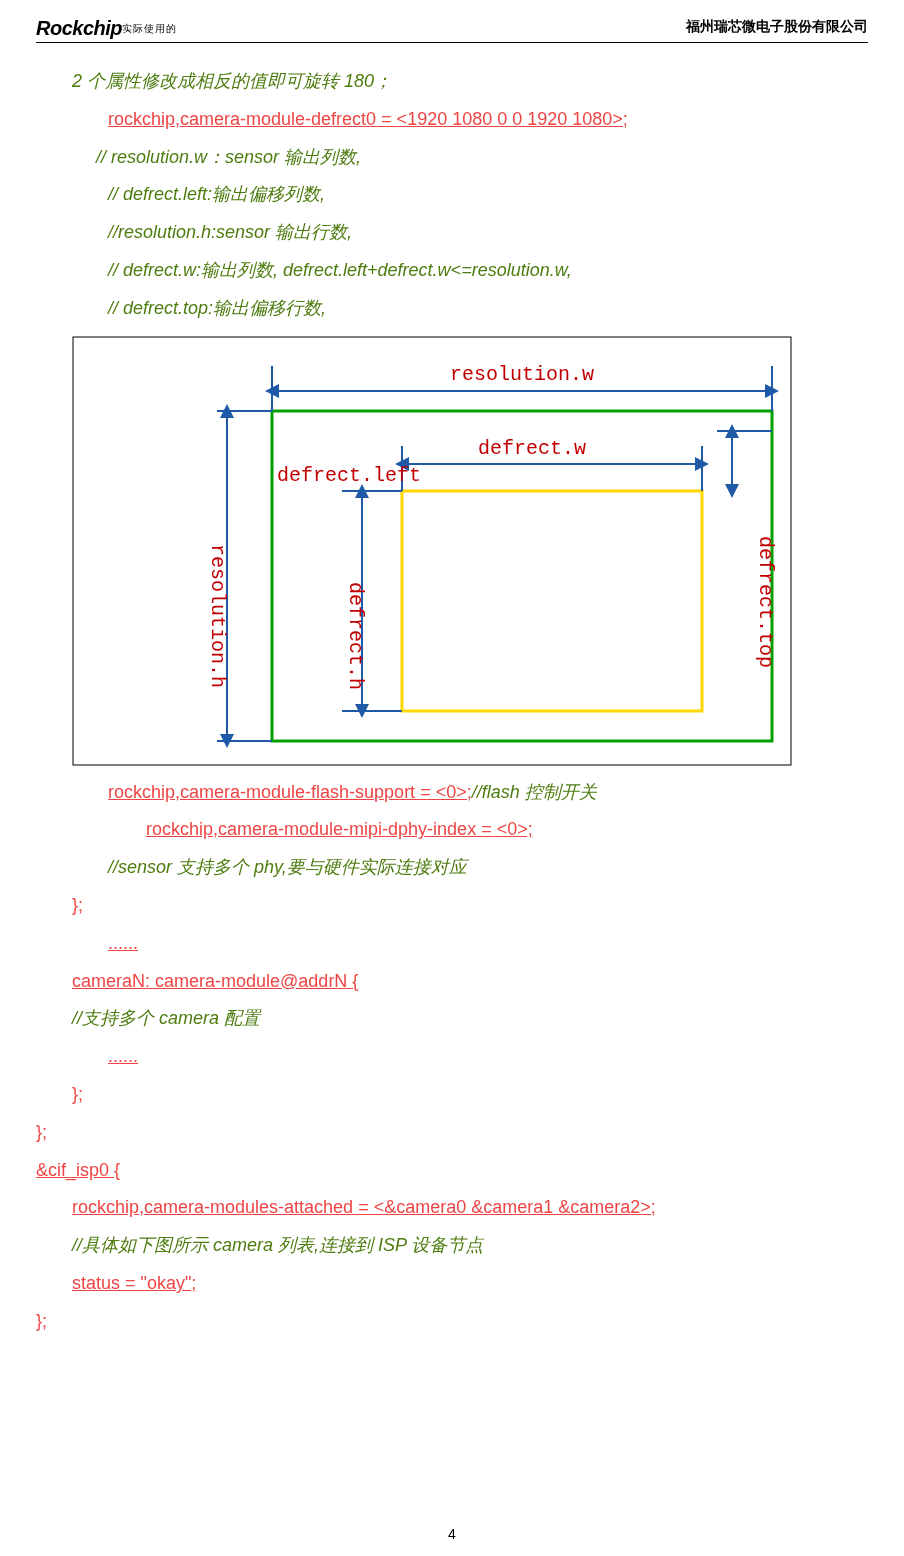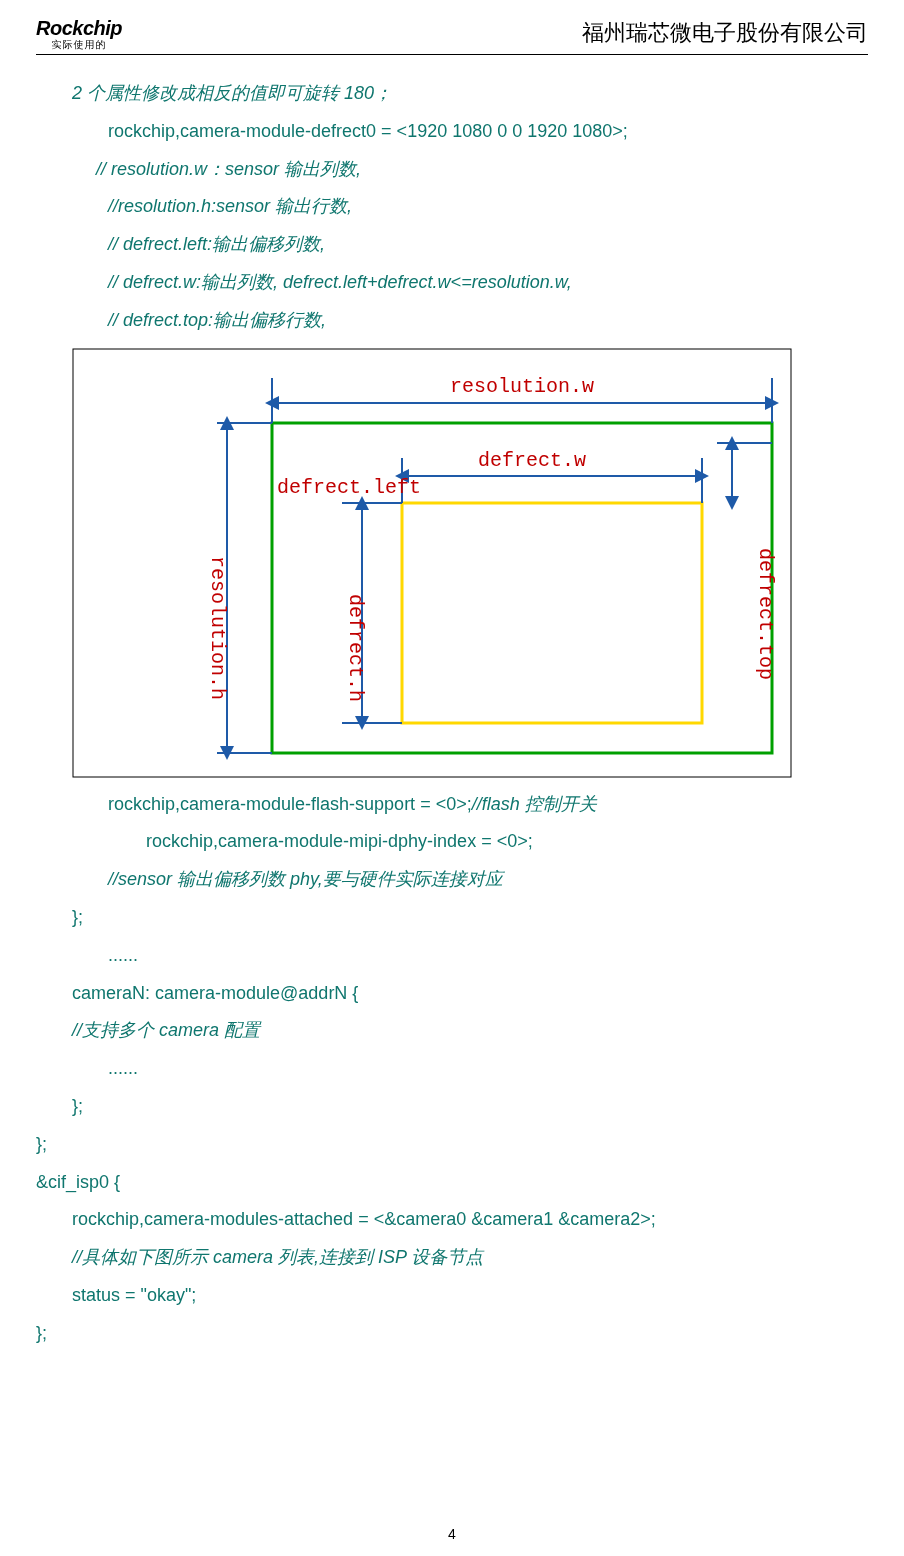--- a/index.html
+++ b/index.html
@@ -26,7 +26,6 @@
   }
   .logo-block {
     display: flex;
-    flex-direction: column;
     align-items: center;
     line-height: 1;
   }

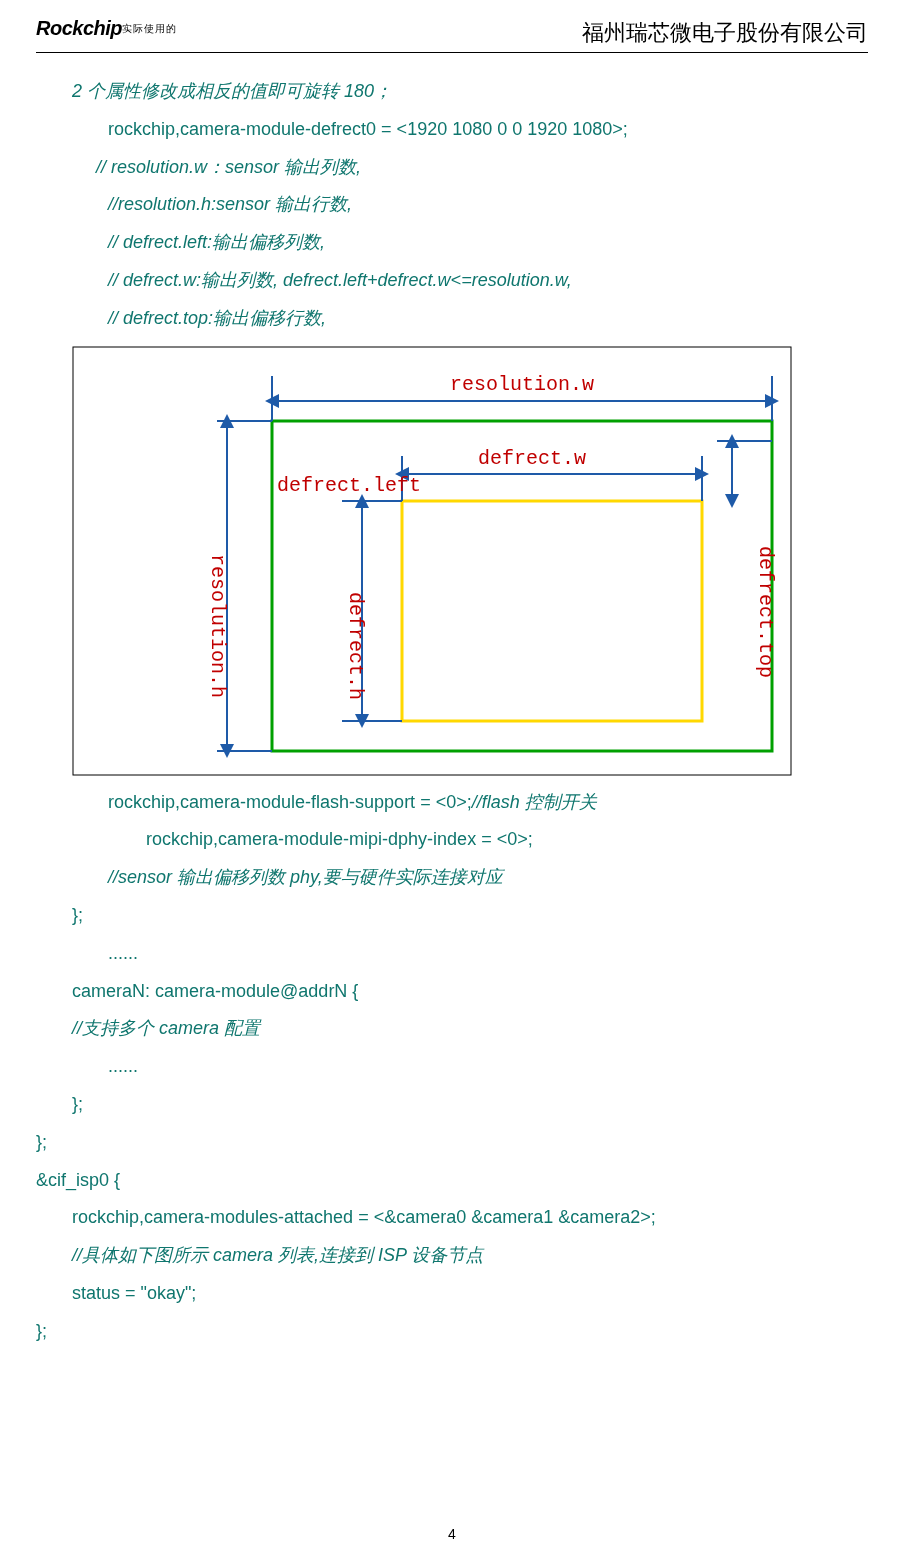--- a/index.html
+++ b/index.html
@@ -41,8 +41,9 @@
     margin-top: 2px;
   }
   .company {
-    font-size: 22px;
+    font-size: 14px;
     font-family: "SimSun", serif;
+    font-weight: bold;
   }
   .content {
     font-size: 18px;

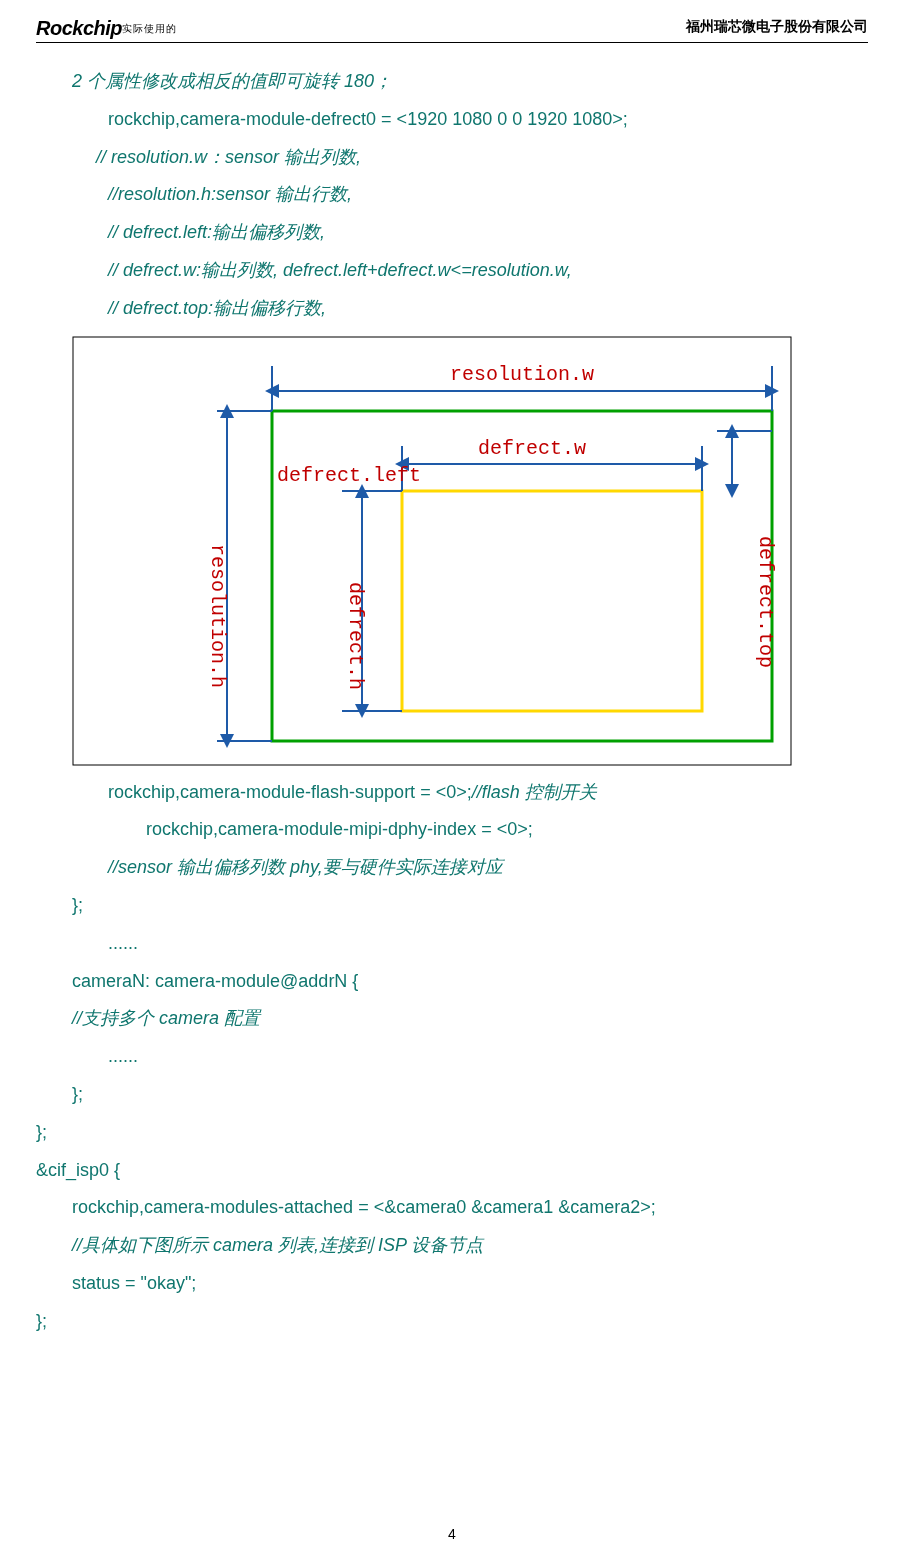--- a/index.html
+++ b/index.html
@@ -50,7 +50,7 @@
     line-height: 2.1;
   }
   .red-italic {
-    color: #0f766e;
+    color: #4d7c0f;
     font-style: italic;
   }
   .black {

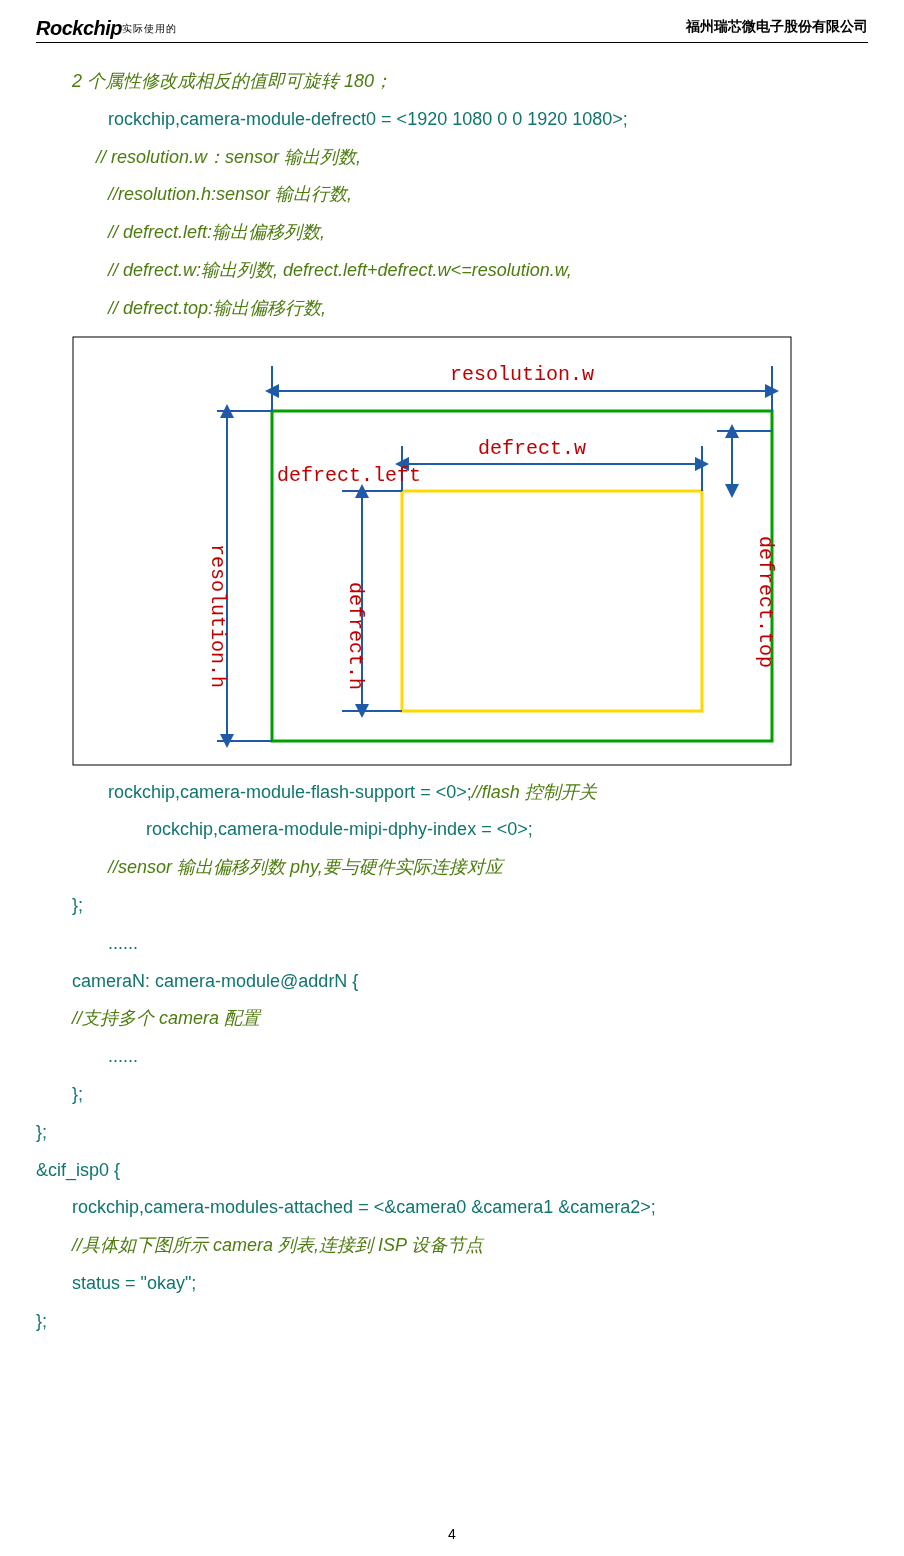--- a/index.html
+++ b/index.html
@@ -54,7 +54,8 @@
     font-style: italic;
   }
   .black {
-    color: #0f766e;
+    color: #ef4444;
+    text-decoration: underline;
   }
   .indent1 { padding-left: 36px; }
   .indent2 { padding-left: 72px; }

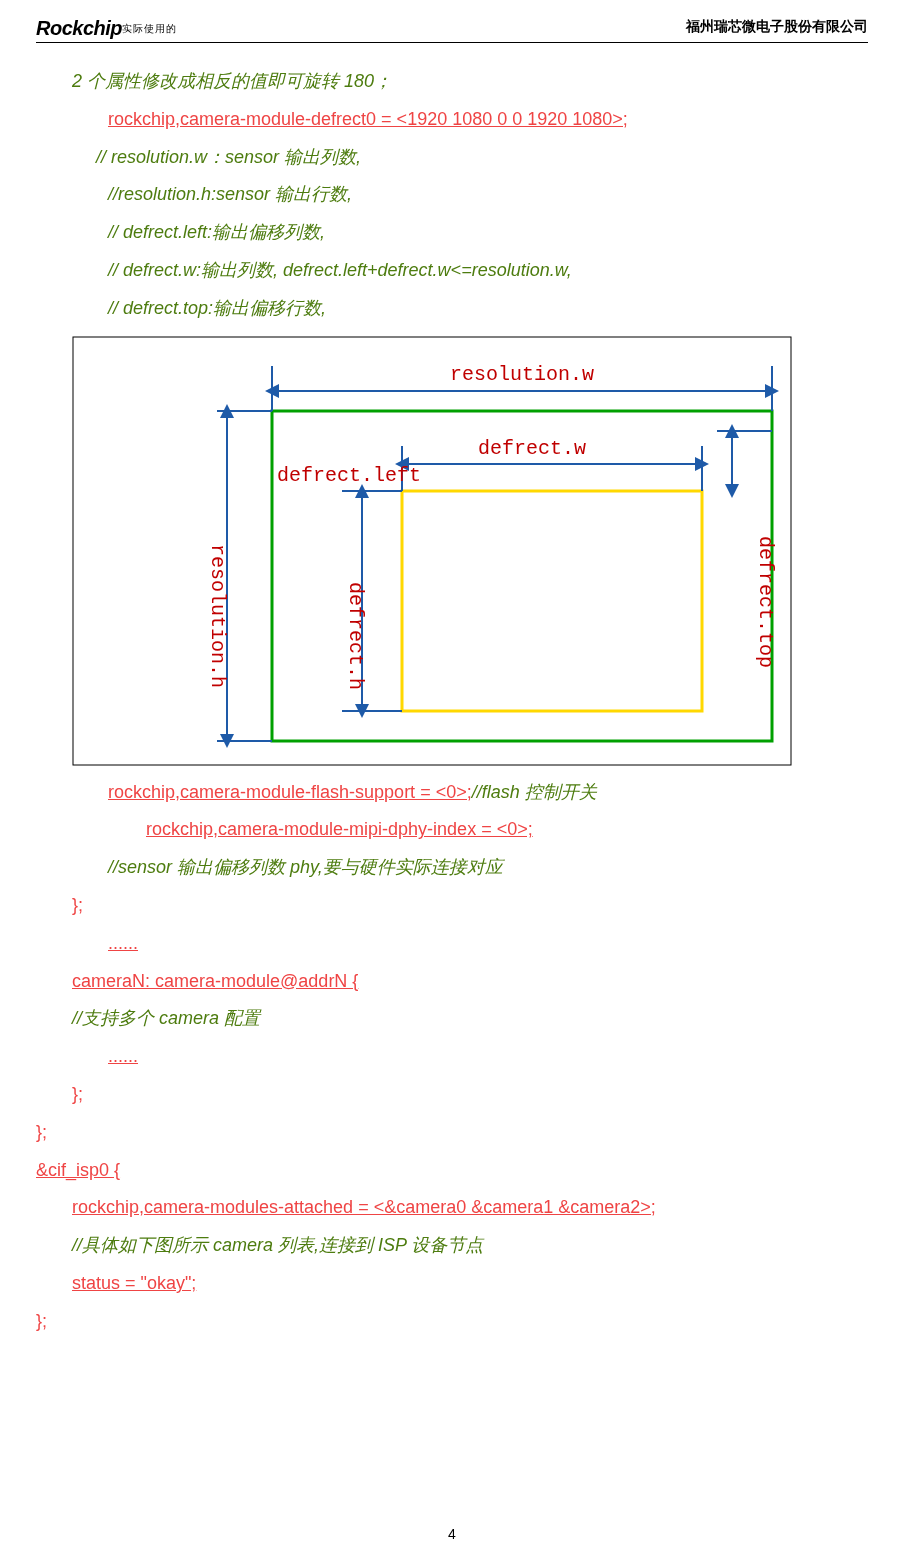--- a/index.html
+++ b/index.html
@@ -91,8 +91,8 @@
     <div class="indent1 red-italic">2 个属性修改成相反的值即可旋转 180；</div>
     <div class="indent2 black">rockchip,camera-module-defrect0 = &lt;1920 1080 0 0 1920 1080&gt;;</div>
     <div class="red-italic" style="padding-left:60px">// resolution.w：sensor 输出列数,</div>
+    <div class="indent2 red-italic">// defrect.left:输出偏移列数,</div>
     <div class="indent2 red-italic">//resolution.h:sensor 输出行数,</div>
-    <div class="indent2 red-italic">// defrect.left:输出偏移列数,</div>
     <div class="indent2 red-italic">// defrect.w:输出列数, defrect.left+defrect.w&lt;=resolution.w,</div>
     <div class="indent2 red-italic">// defrect.top:输出偏移行数,</div>
 

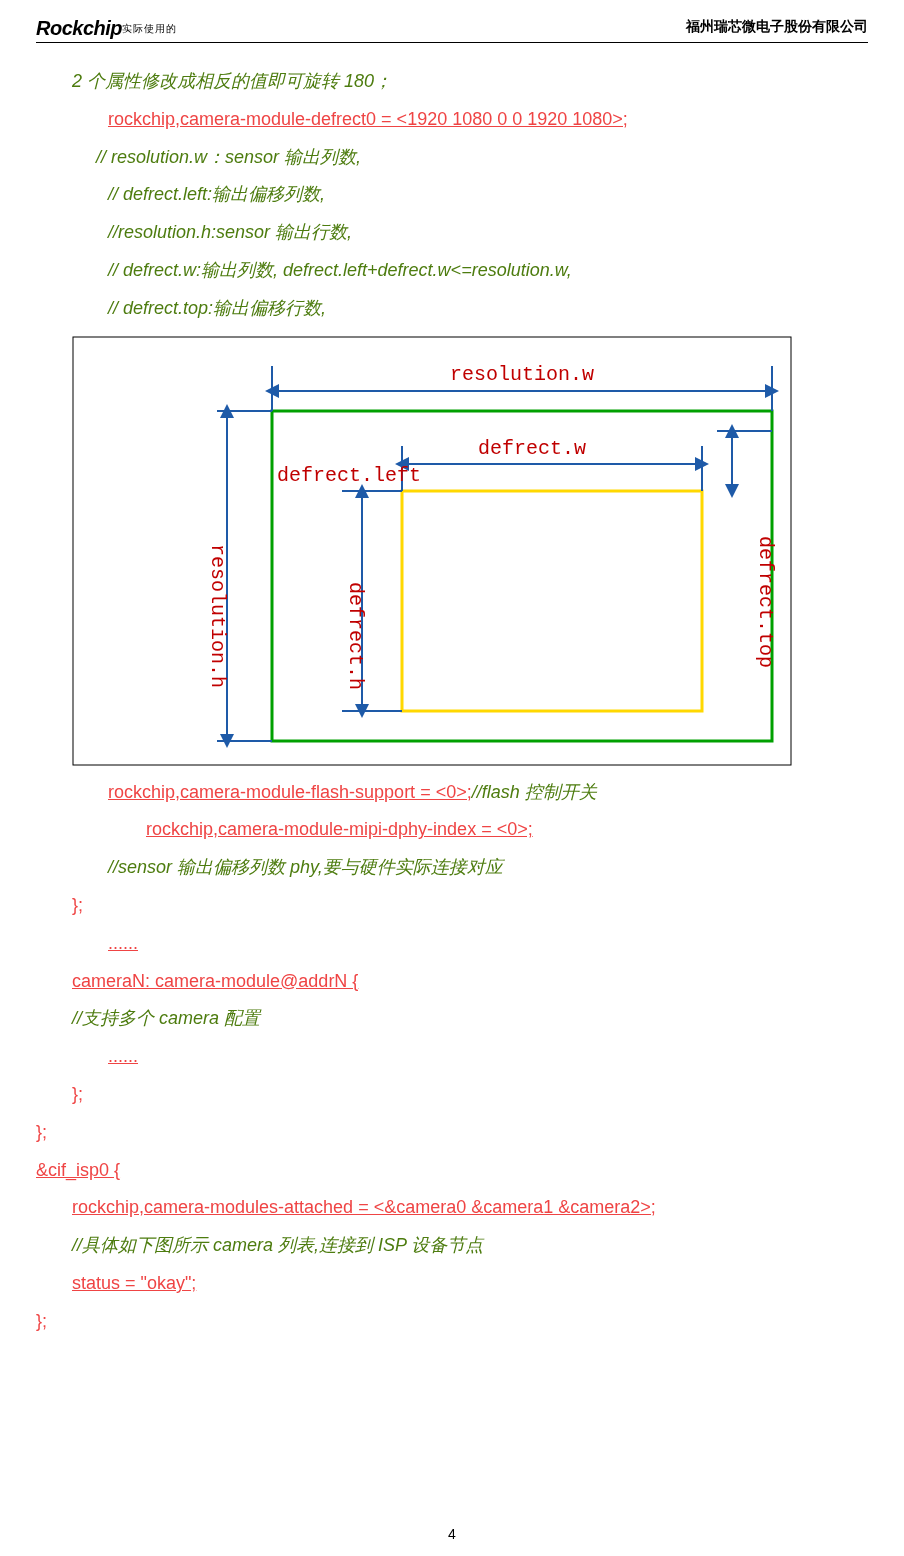--- a/index.html
+++ b/index.html
@@ -143,7 +143,7 @@
       <span class="black">rockchip,camera-module-flash-support = &lt;0&gt;;</span><span class="red-italic">//flash  控制开关</span>
     </div>
     <div class="black" style="padding-left:110px">rockchip,camera-module-mipi-dphy-index = &lt;0&gt;;</div>
-    <div class="indent2 red-italic">//sensor 输出偏移列数 phy,要与硬件实际连接对应</div>
+    <div class="indent2 red-italic">//sensor 支持多个 phy,要与硬件实际连接对应</div>
     <div class="indent1 black">};</div>
     <div class="indent2 black">......</div>
     <div class="indent1 black">cameraN: camera-module@addrN {</div>

